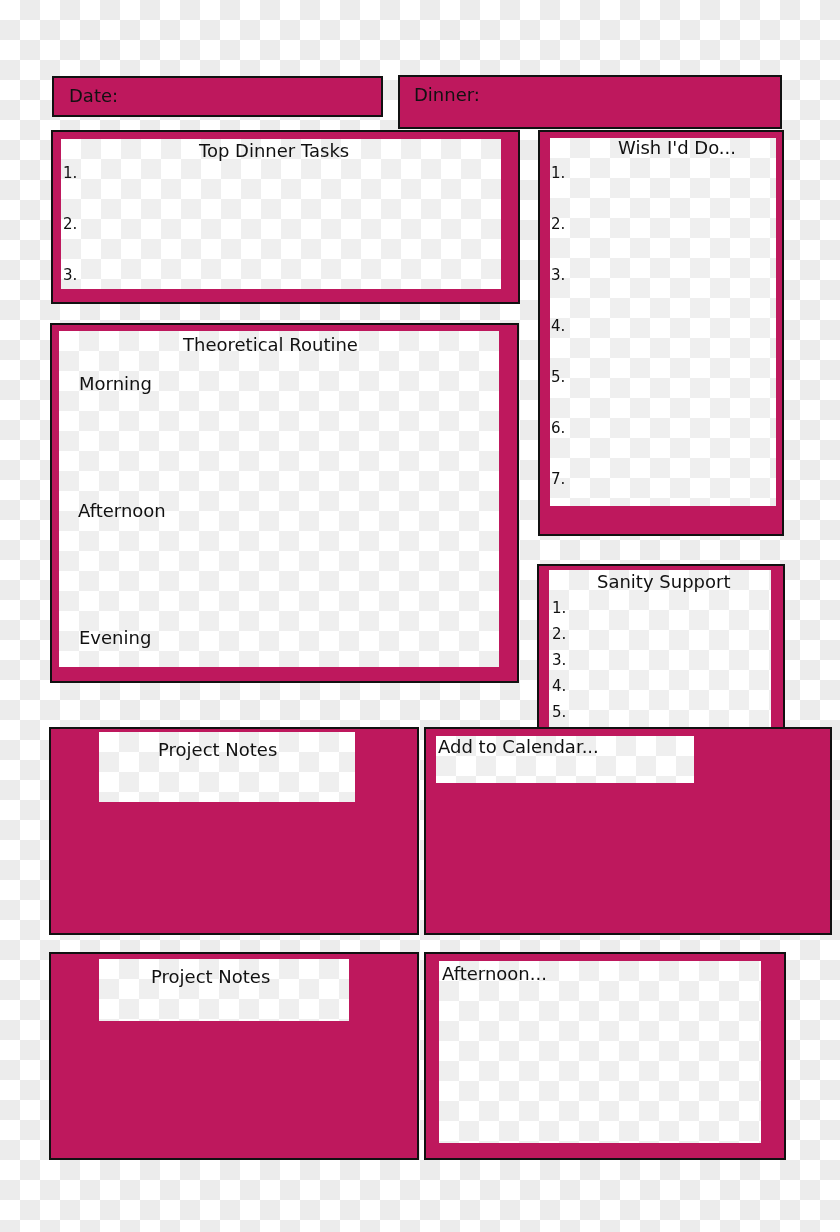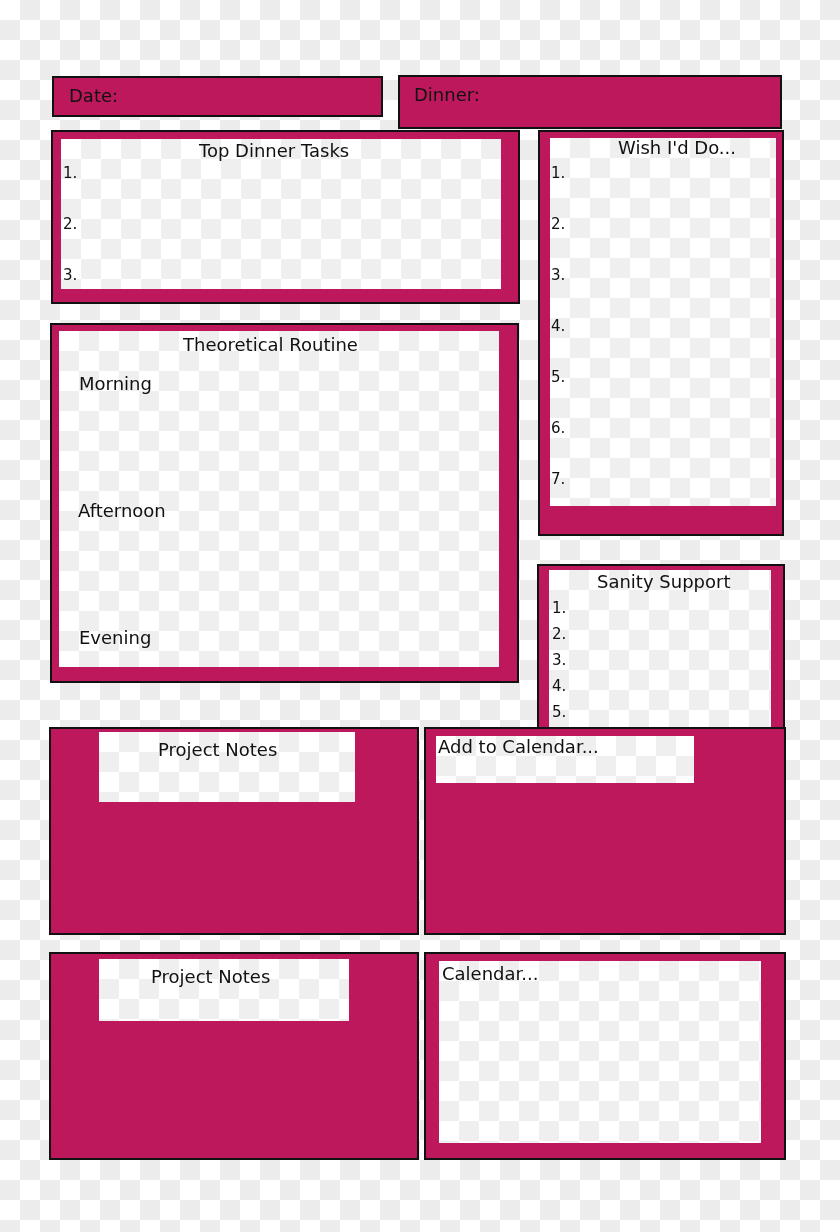--- a/index.html
+++ b/index.html
@@ -84,7 +84,7 @@
   <span class="title" style="left:107px;top:10px;">Project Notes</span>
 </div>
 
-<div class="box" style="left:424px;top:727px;width:362px;height:208px;">
+<div class="box" style="left:424px;top:727px;width:408px;height:208px;">
   <div class="fill checker" style="left:10px;top:7px;width:258px;height:47px;"></div>
   <span class="title" style="left:12px;top:7px;">Add to Calendar...</span>
 </div>

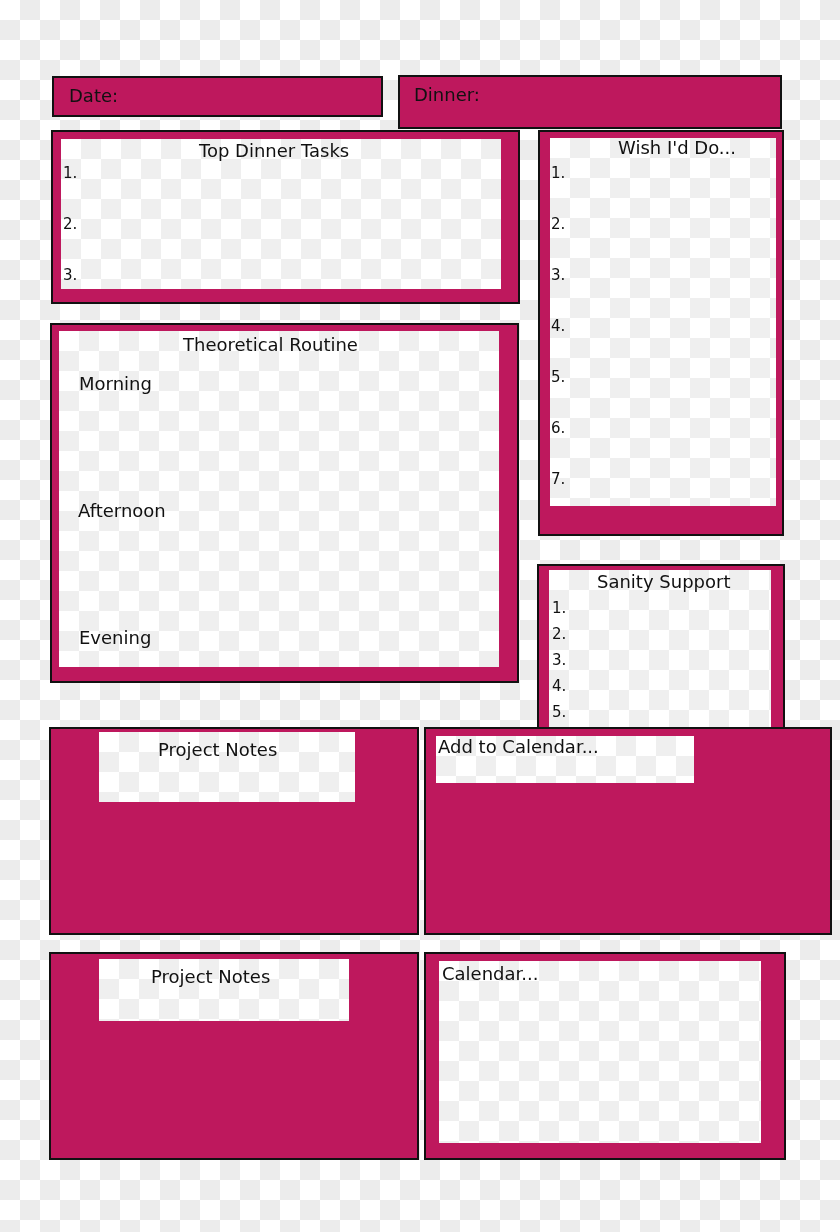--- a/index.html
+++ b/index.html
@@ -96,7 +96,7 @@
 
 <div class="box" style="left:424px;top:952px;width:362px;height:208px;">
   <div class="fill checker" style="left:13px;top:7px;width:322px;height:182px;"></div>
-  <span class="title" style="left:16px;top:9px;">Calendar...</span>
+  <span class="title" style="left:16px;top:9px;">Afternoon...</span>
 </div>
 
 </body></html>

